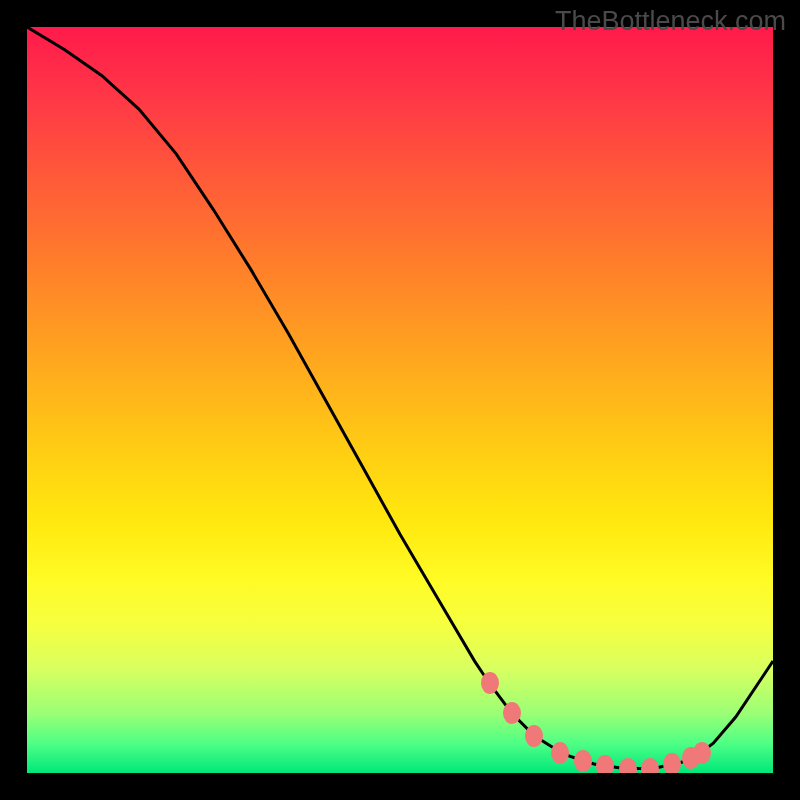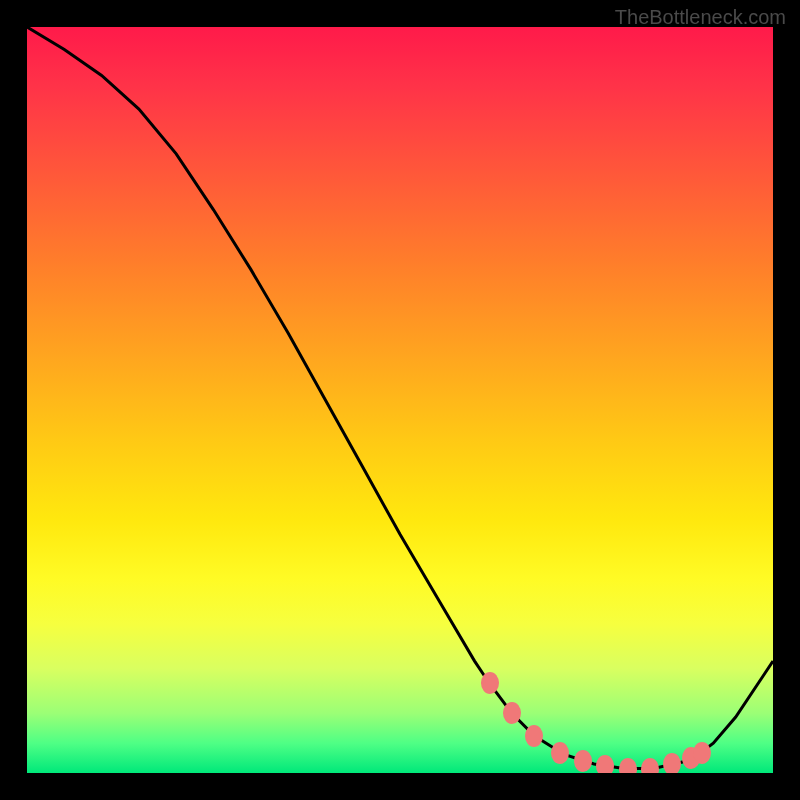--- a/index.html
+++ b/index.html
@@ -16,7 +16,7 @@
     top: 6px;
     right: 14px;
     color: #4a4a4a;
-    font-size: 20px;
+    font-size: 27px;
     font-weight: 500;
     z-index: 10;
   }

